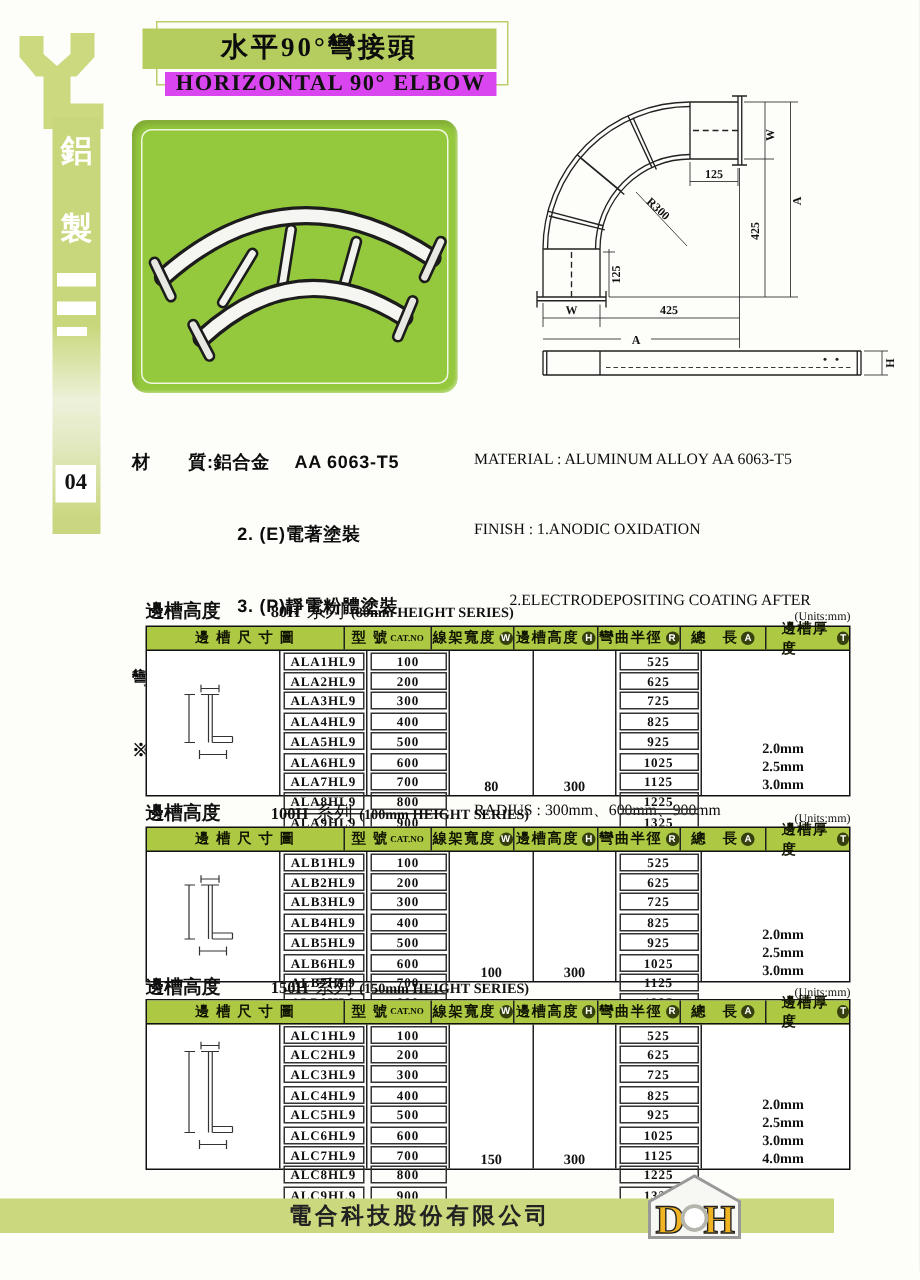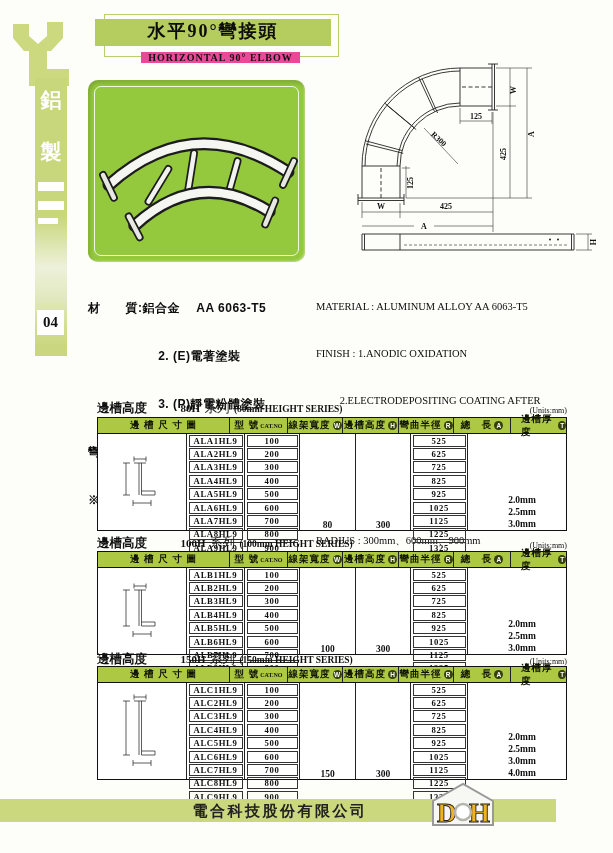--- a/index.html
+++ b/index.html
@@ -20,8 +20,8 @@
      display:flex;justify-content:center;}
   .title-zh{font-family:"Liberation Serif","DejaVu Serif",serif;font-size:18px;font-weight:bold;letter-spacing:2px;color:#0c0c0c;}
   .title-en{position:absolute;left:104px;top:47px;width:233px;text-align:center;}
-  .title-en span{background:#ec4899;padding:0 7px;font-family:"Liberation Serif",serif;
-     font-size:10px;font-weight:bold;letter-spacing:1px;}
+  .title-en span{background:#d946ef;padding:0 7px;font-family:"Liberation Serif",serif;
+     font-size:15px;font-weight:bold;letter-spacing:1px;}
   
   .product{position:absolute;left:88px;top:80px;width:217px;height:182px;background:#95c93d;
      border-radius:10px;box-shadow:2px 3px 4px rgba(90,110,40,.35) inset, -1px -1px 2px rgba(255,255,255,.4) inset;}

